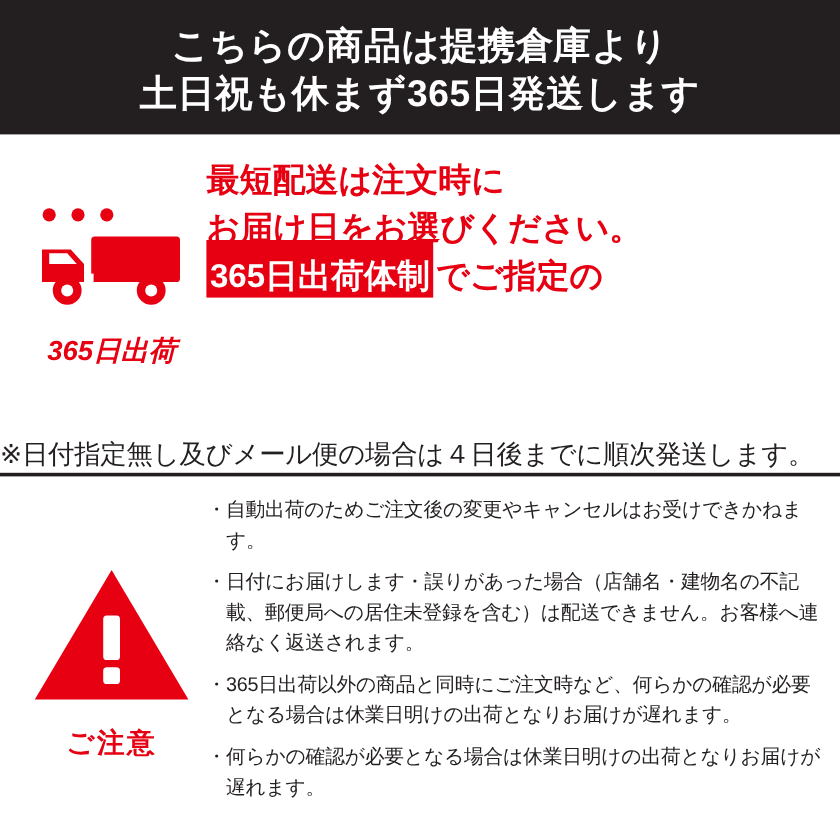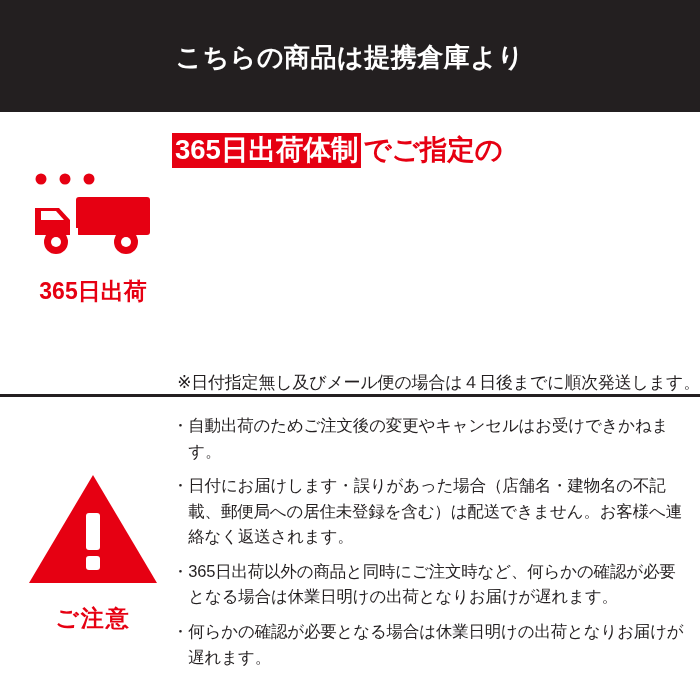--- a/index.html
+++ b/index.html
@@ -36,7 +36,7 @@
     box-sizing: border-box;
   }
   .header-line {
-    font-size: 26px;
+    font-size: 31px;
     font-weight: bold;
     letter-spacing: 0.5px;
     line-height: 1.22;

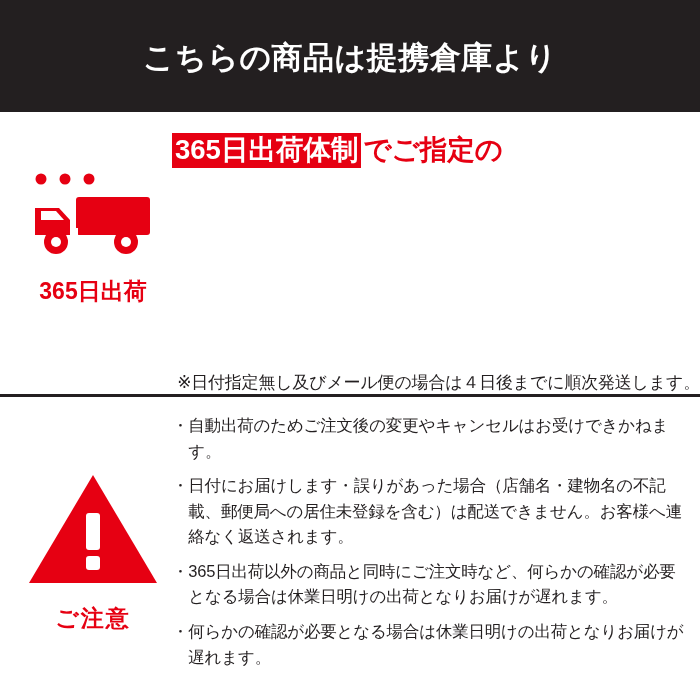--- a/index.html
+++ b/index.html
@@ -173,6 +173,7 @@
 
   <div class="header">
     <div class="header-line">こちらの商品は提携倉庫より</div>
+    <div class="header-line">土日祝も休まず365日発送します</div>
   </div>
 
   <div class="middle">

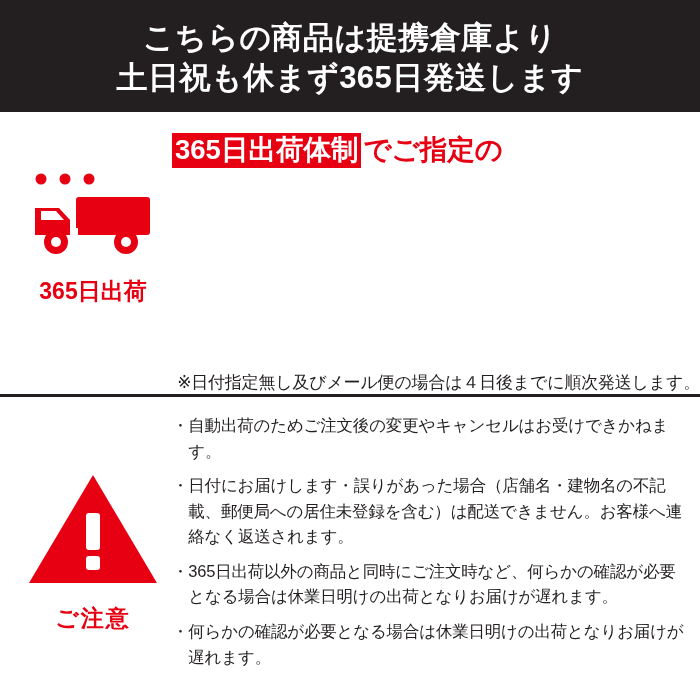--- a/index.html
+++ b/index.html
@@ -205,6 +205,7 @@
       </div>
 
       <div class="middle-text">
+        <div class="mt-line">最短配送は注文時に</div>
         <div class="mt-line">
           <span class="hl">365日出荷体制</span><span>でご指定の</span>
         </div>

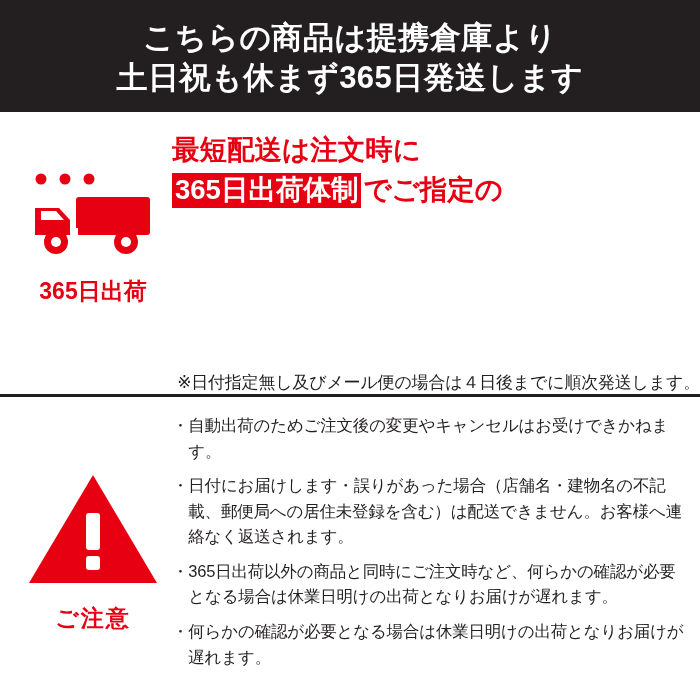--- a/index.html
+++ b/index.html
@@ -206,6 +206,7 @@
 
       <div class="middle-text">
         <div class="mt-line">最短配送は注文時に</div>
+        <div class="mt-line">お届け日をお選びください。</div>
         <div class="mt-line">
           <span class="hl">365日出荷体制</span><span>でご指定の</span>
         </div>

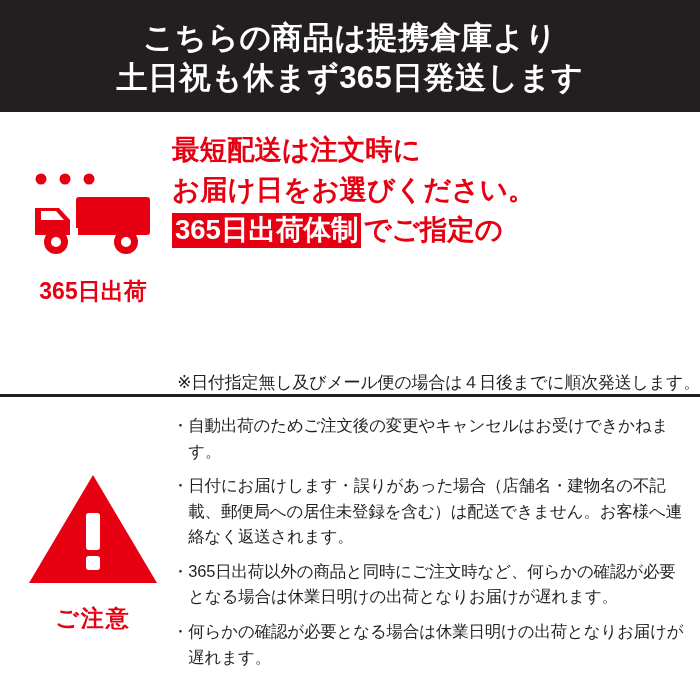--- a/index.html
+++ b/index.html
@@ -97,7 +97,7 @@
   .hl {
     background: #e60012;
     color: #ffffff;
-    padding: 1px 3px 3px 3px;
+    padding: 14px 3px 3px 3px;
     margin-right: 2px;
   }
   .middle-note {

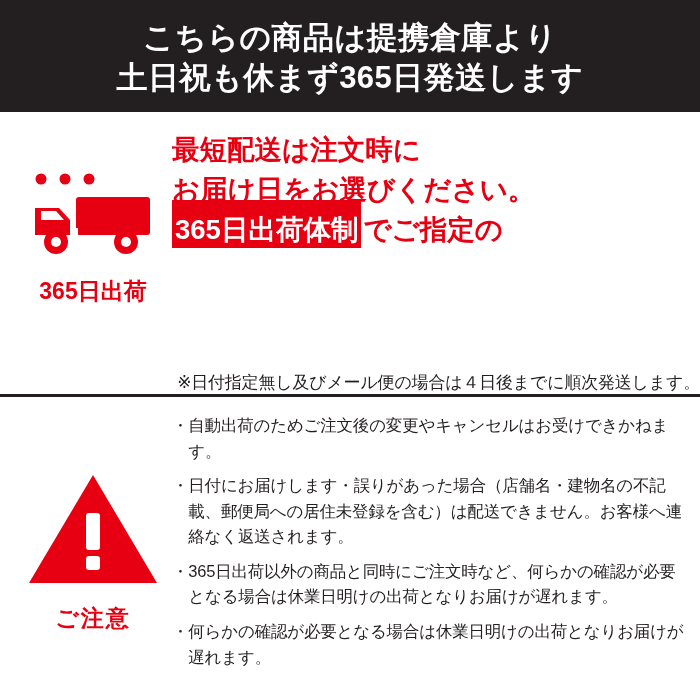--- a/index.html
+++ b/index.html
@@ -79,6 +79,7 @@
     margin-top: 10px;
     letter-spacing: 0px;
     white-space: nowrap;
+    font-style: italic;
   }
   .middle-text {
     flex: 1;

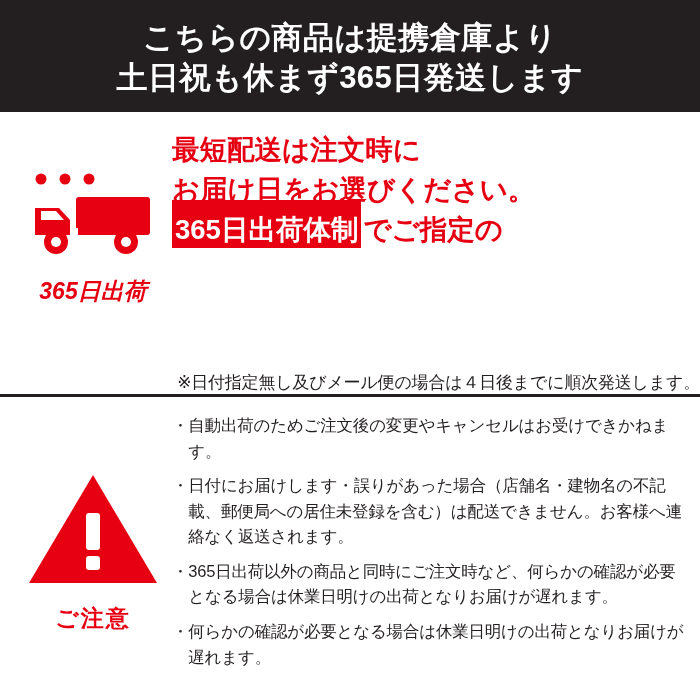--- a/index.html
+++ b/index.html
@@ -102,9 +102,9 @@
     margin-right: 2px;
   }
   .middle-note {
-    font-size: 17px;
+    font-size: 22px;
     color: #231f20;
-    text-align: right;
+    text-align: left;
     padding: 6px 0 0 0;
     letter-spacing: -0.2px;
     white-space: nowrap;

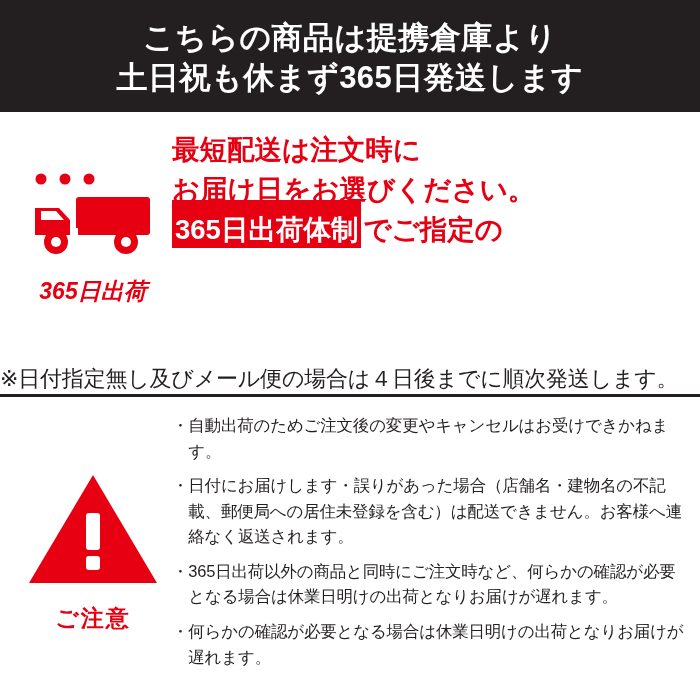--- a/index.html
+++ b/index.html
@@ -135,6 +135,7 @@
     justify-content: flex-start;
     padding-top: 62px;
     box-sizing: border-box;
+    font-family: Liberation Mono, monospace;
   }
   .caution-caption {
     color: #e60012;

